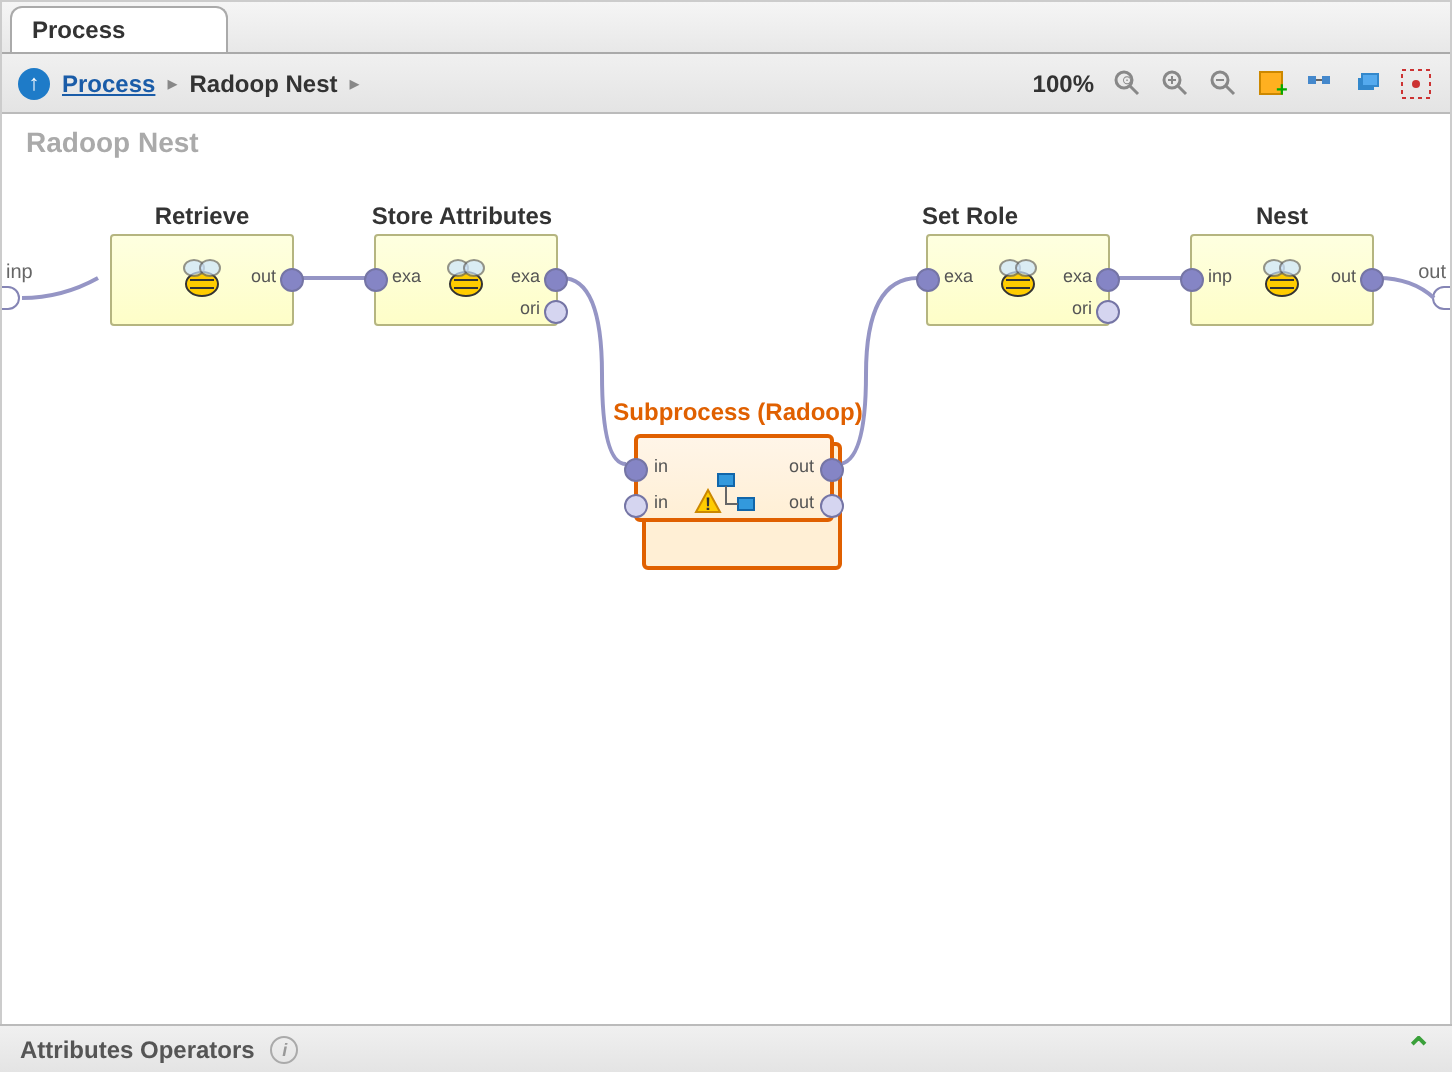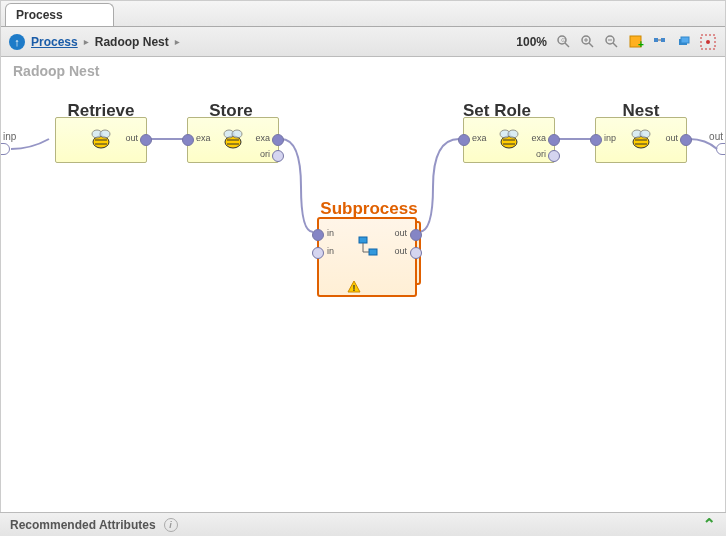--- a/index.html
+++ b/index.html
@@ -26,7 +26,7 @@
 .port-circle-left { position: absolute; left: -1px; top: 86px; width: 10px; height: 12px; border: 1px solid #8585b5; border-radius: 0 10px 10px 0; background: #fff; }
 .port-circle-right { position: absolute; right: -1px; top: 86px; width: 10px; height: 12px; border: 1px solid #8585b5; border-radius: 10px 0 0 10px; background: #fff; }
 
-.node-label { position: absolute; text-align: center; font-size: 17px; font-weight: bold; color: #333; }
+.node-label { position: absolute; text-align: center; font-size: 12px; font-weight: bold; color: #333; }
 .node-label.orange { color: #e06000; }
 .node { position: absolute; width: 92px; height: 46px; border: 1px solid #b5b580; background: linear-gradient(#feffe0, #fefec8); border-radius: 2px; }
 .node-icon { position: absolute; left: 50%; top: 50%; transform: translate(-50%, -50%); width: 28px; height: 28px; }

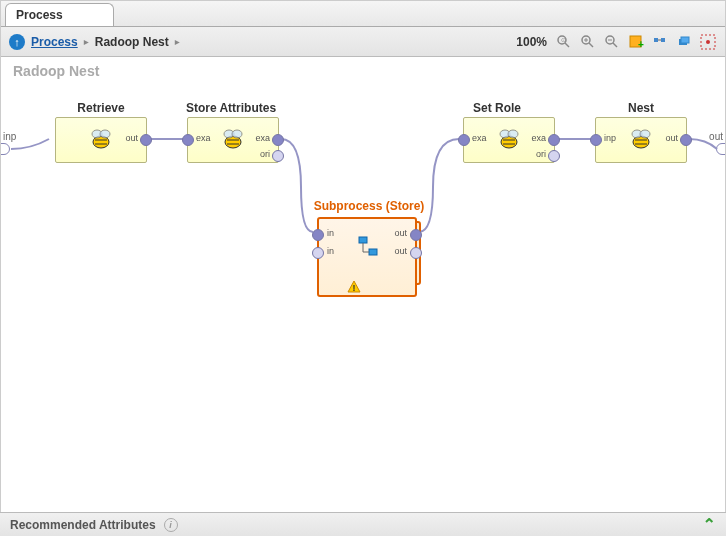--- a/index.html
+++ b/index.html
@@ -159,7 +159,7 @@
     <span class="port-lbl" style="right:8px;top:31px">ori</span>
   </div>
 
-  <div class="node-label" style="left:450px;top:44px;width:92px">Set Role</div>
+  <div class="node-label" style="left:438px;top:44px;width:92px">Set Role</div>
   <div class="node" style="left:462px;top:60px">
     <svg class="node-icon" viewBox="0 0 28 28">
         <ellipse cx="14" cy="16" rx="8" ry="6" fill="#ffcc00" stroke="#333"></ellipse>

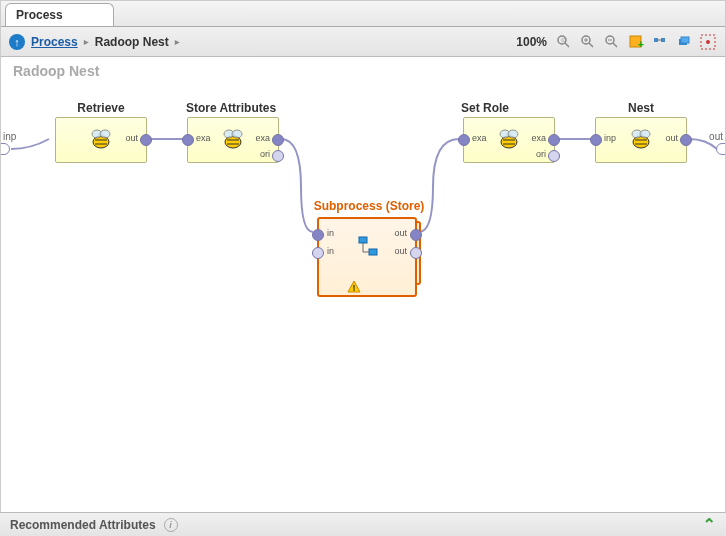--- a/index.html
+++ b/index.html
@@ -189,7 +189,7 @@
     <span class="port-lbl" style="right:8px;top:15px">out</span>
   </div>
 
-  <div class="node-label orange" style="left:298px;top:142px;width:140px">Subprocess (Store)</div>
+  <div class="node-label orange" style="left:298px;top:142px;width:140px">Subprocess (Radoop)</div>
   <div class="subprocess-shadow" style="left:320px;top:164px"></div>
   <div class="subprocess-node" style="left:316px;top:160px">
     <svg style="position:absolute;left:38px;top:16px" width="24" height="24">

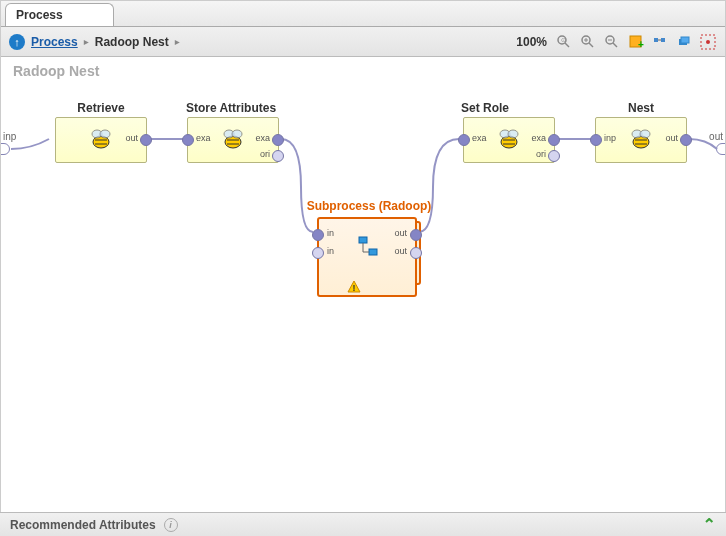--- a/index.html
+++ b/index.html
@@ -34,7 +34,7 @@
 .port.filled { background: #8585c5; }
 .port-lbl { position: absolute; font-size: 9px; color: #555; }
 
-.subprocess-node { position: absolute; width: 100px; height: 80px; border: 2px solid #e06000; background: linear-gradient(#fff5e8, #ffefd5); border-radius: 3px; }
+.subprocess-node { position: absolute; width: 100px; height: 44px; border: 2px solid #e06000; background: linear-gradient(#fff5e8, #ffefd5); border-radius: 3px; }
 .subprocess-shadow { position: absolute; width: 100px; height: 64px; border: 2px solid #e06000; background: #ffefd5; border-radius: 3px; }
 .warn-icon { position: absolute; left: 28px; bottom: 1px; }
 

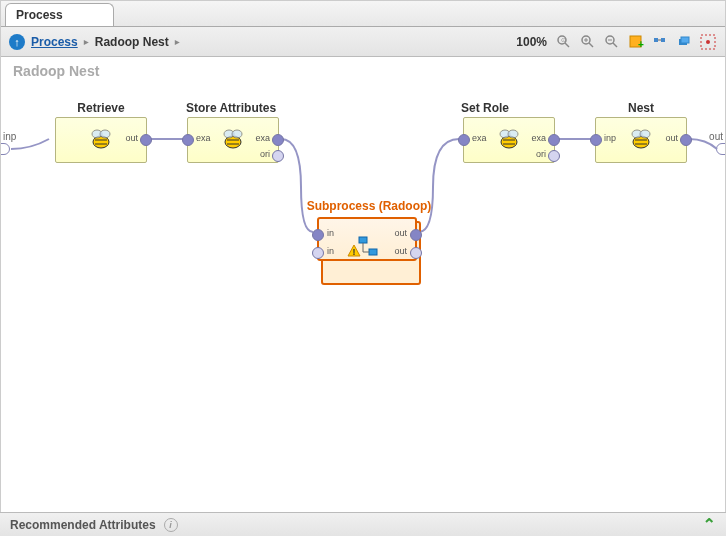--- a/index.html
+++ b/index.html
@@ -214,7 +214,7 @@
 
 <div class="footer">
   <div class="footer-left">
-    <span>Recommended Attributes</span>
+    <span>Attributes Operators</span>
     <div class="info-icon">i</div>
   </div>
   <div class="chevron-up">⌃</div>

